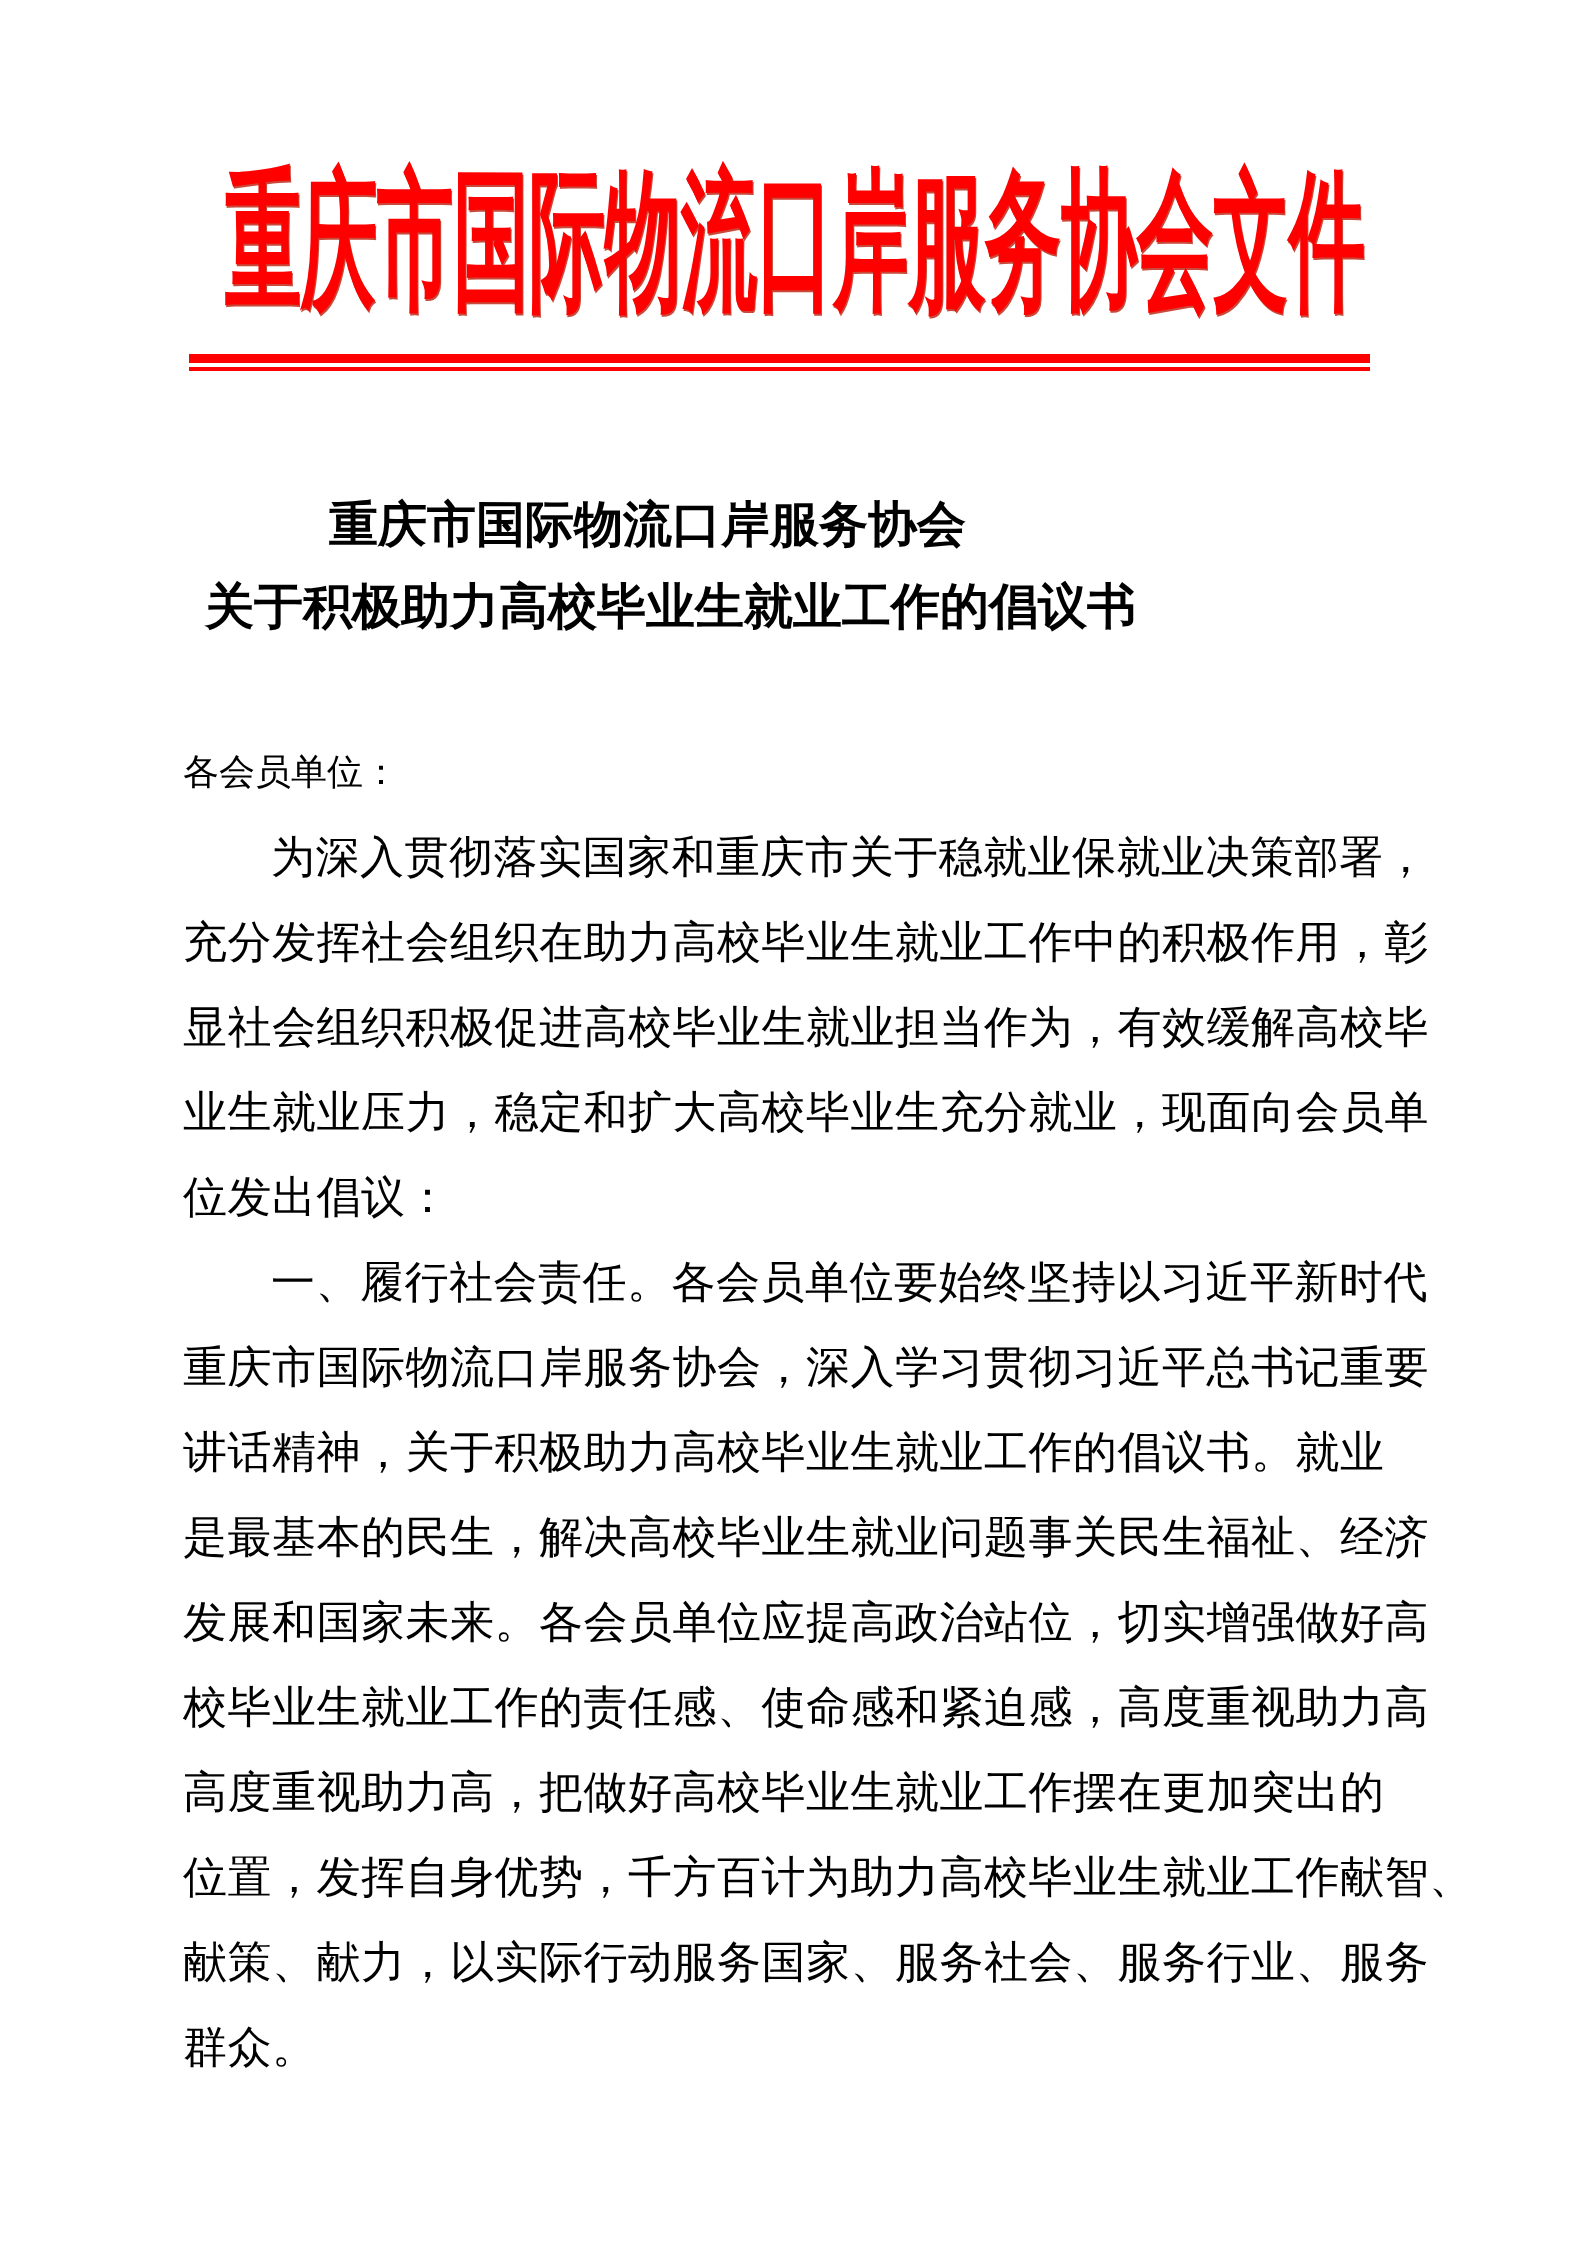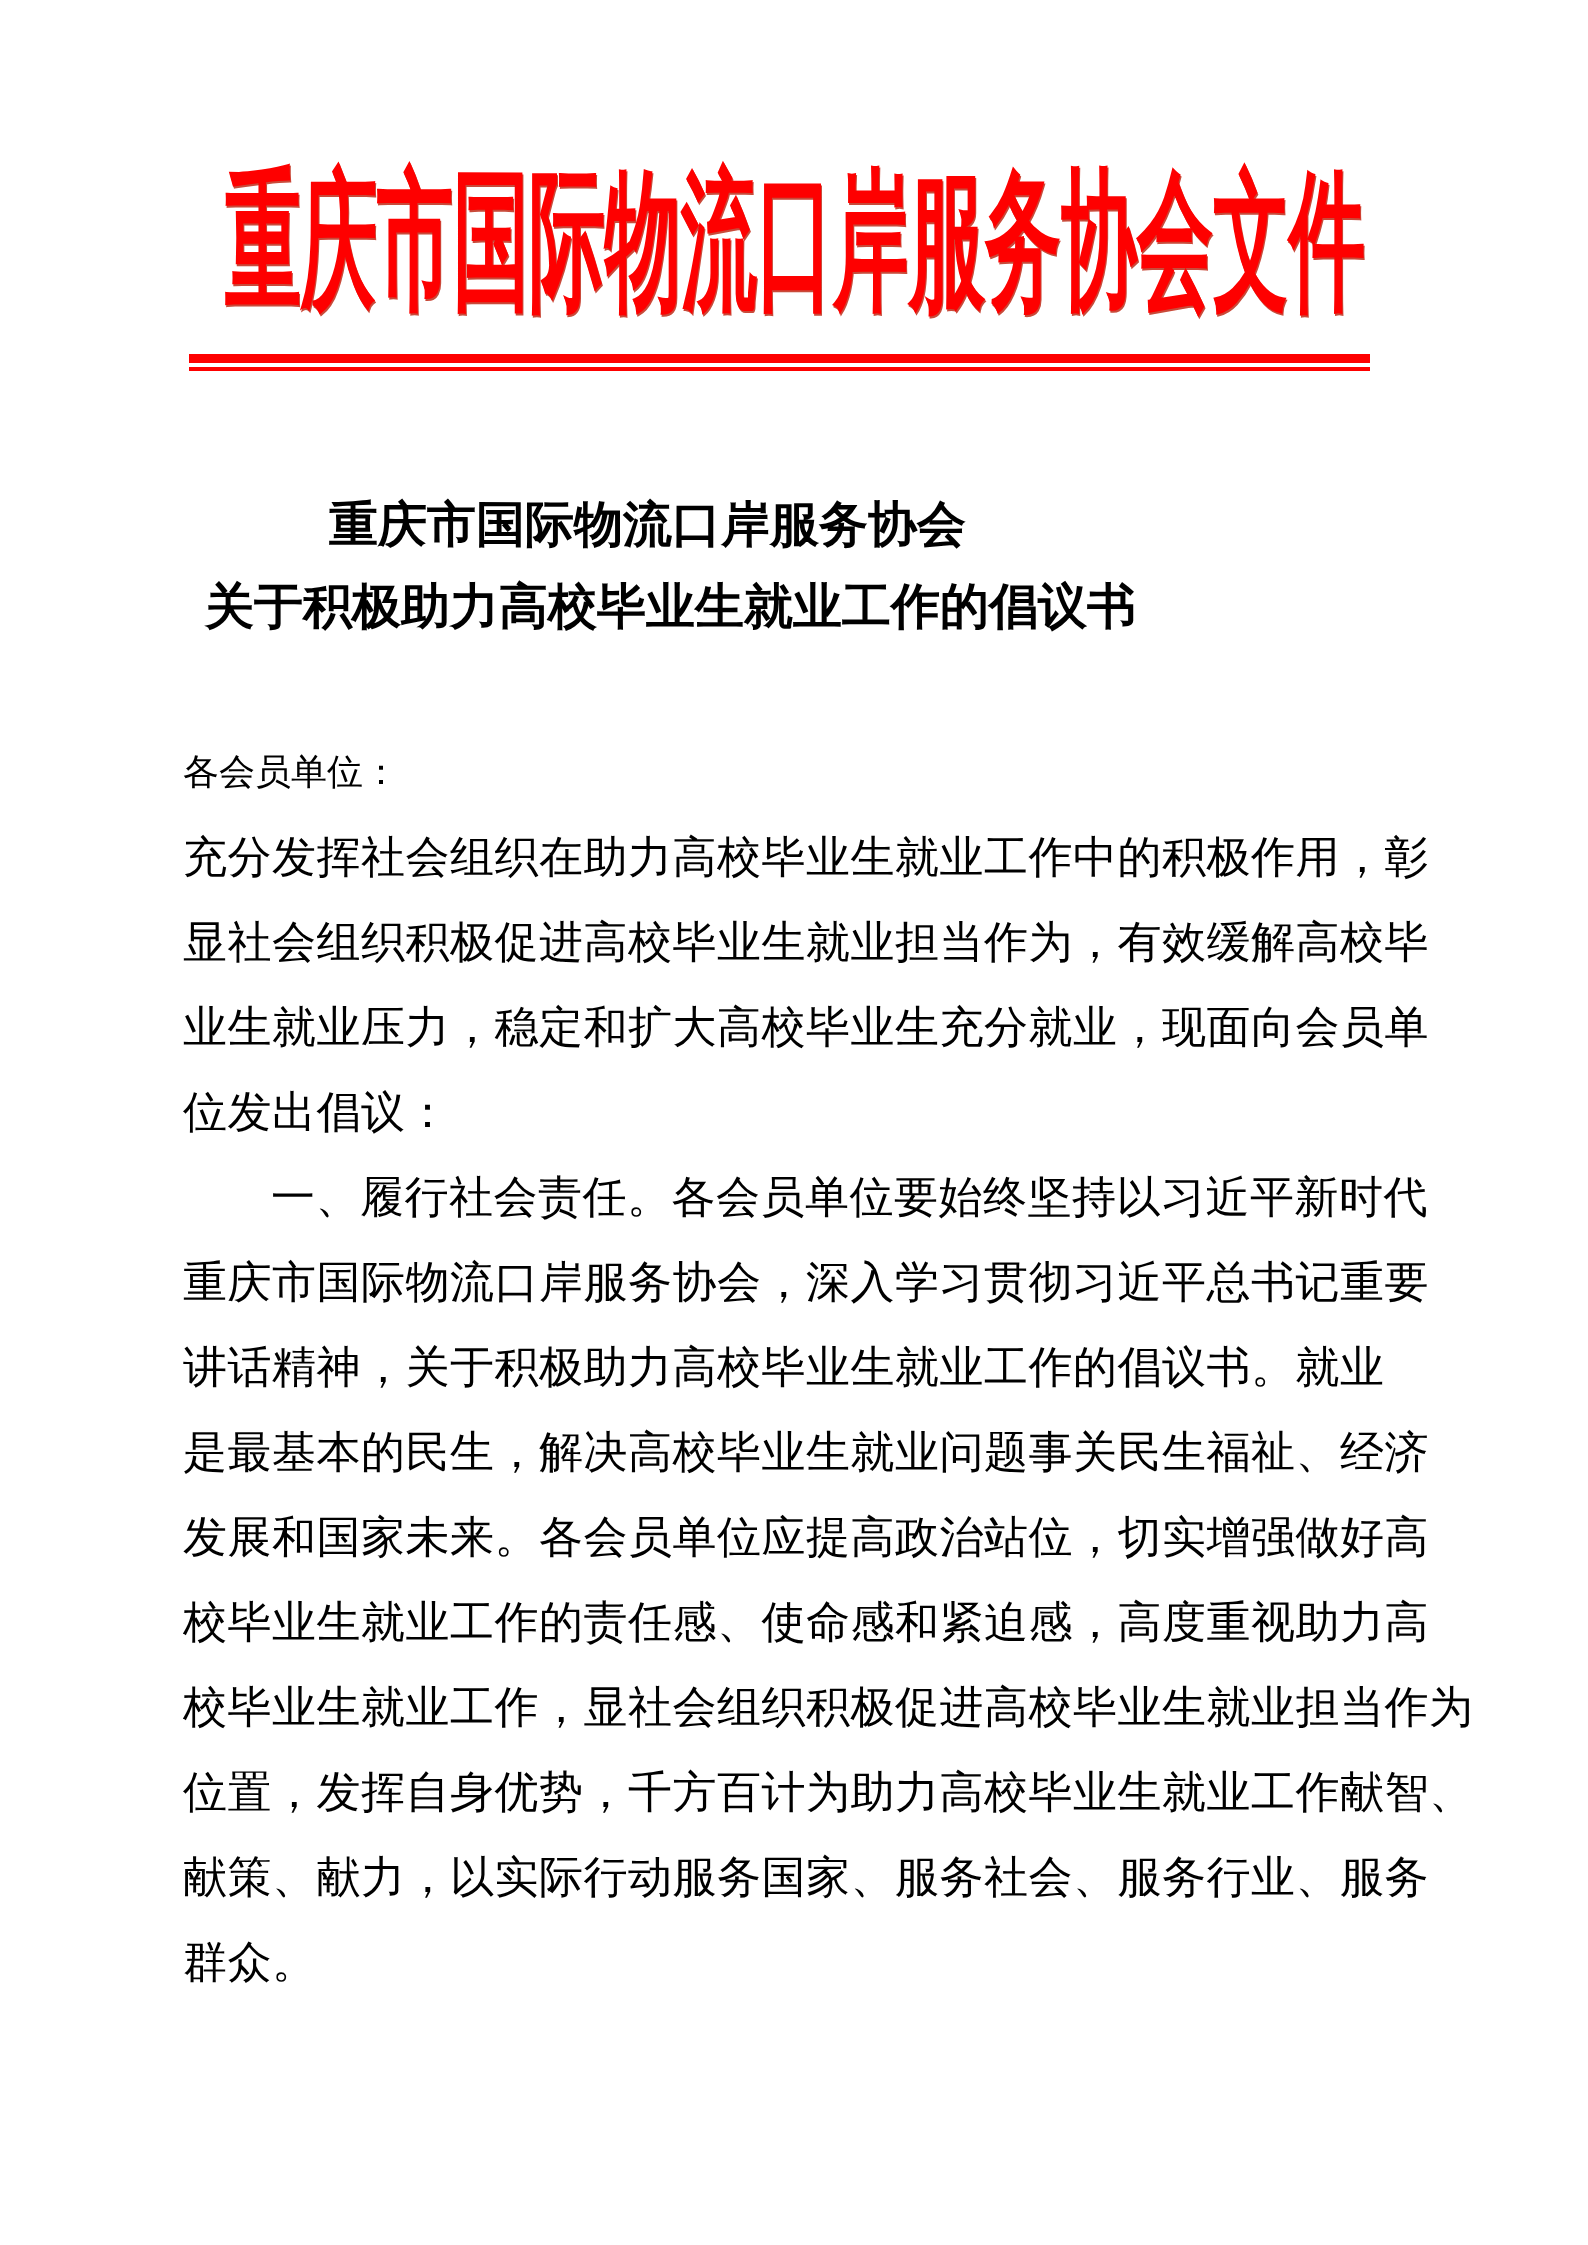--- a/index.html
+++ b/index.html
@@ -134,6 +134,7 @@
   <div class="salutation">各会员单位：</div>
 
   <div class="body-block">
+    <div class="line indent">为深入贯彻落实国家和重庆市关于稳就业保就业决策部署，</div>
     <div class="line">充分发挥社会组织在助力高校毕业生就业工作中的积极作用，彰</div>
     <div class="line">显社会组织积极促进高校毕业生就业担当作为，有效缓解高校毕</div>
     <div class="line">业生就业压力，稳定和扩大高校毕业生充分就业，现面向会员单</div>

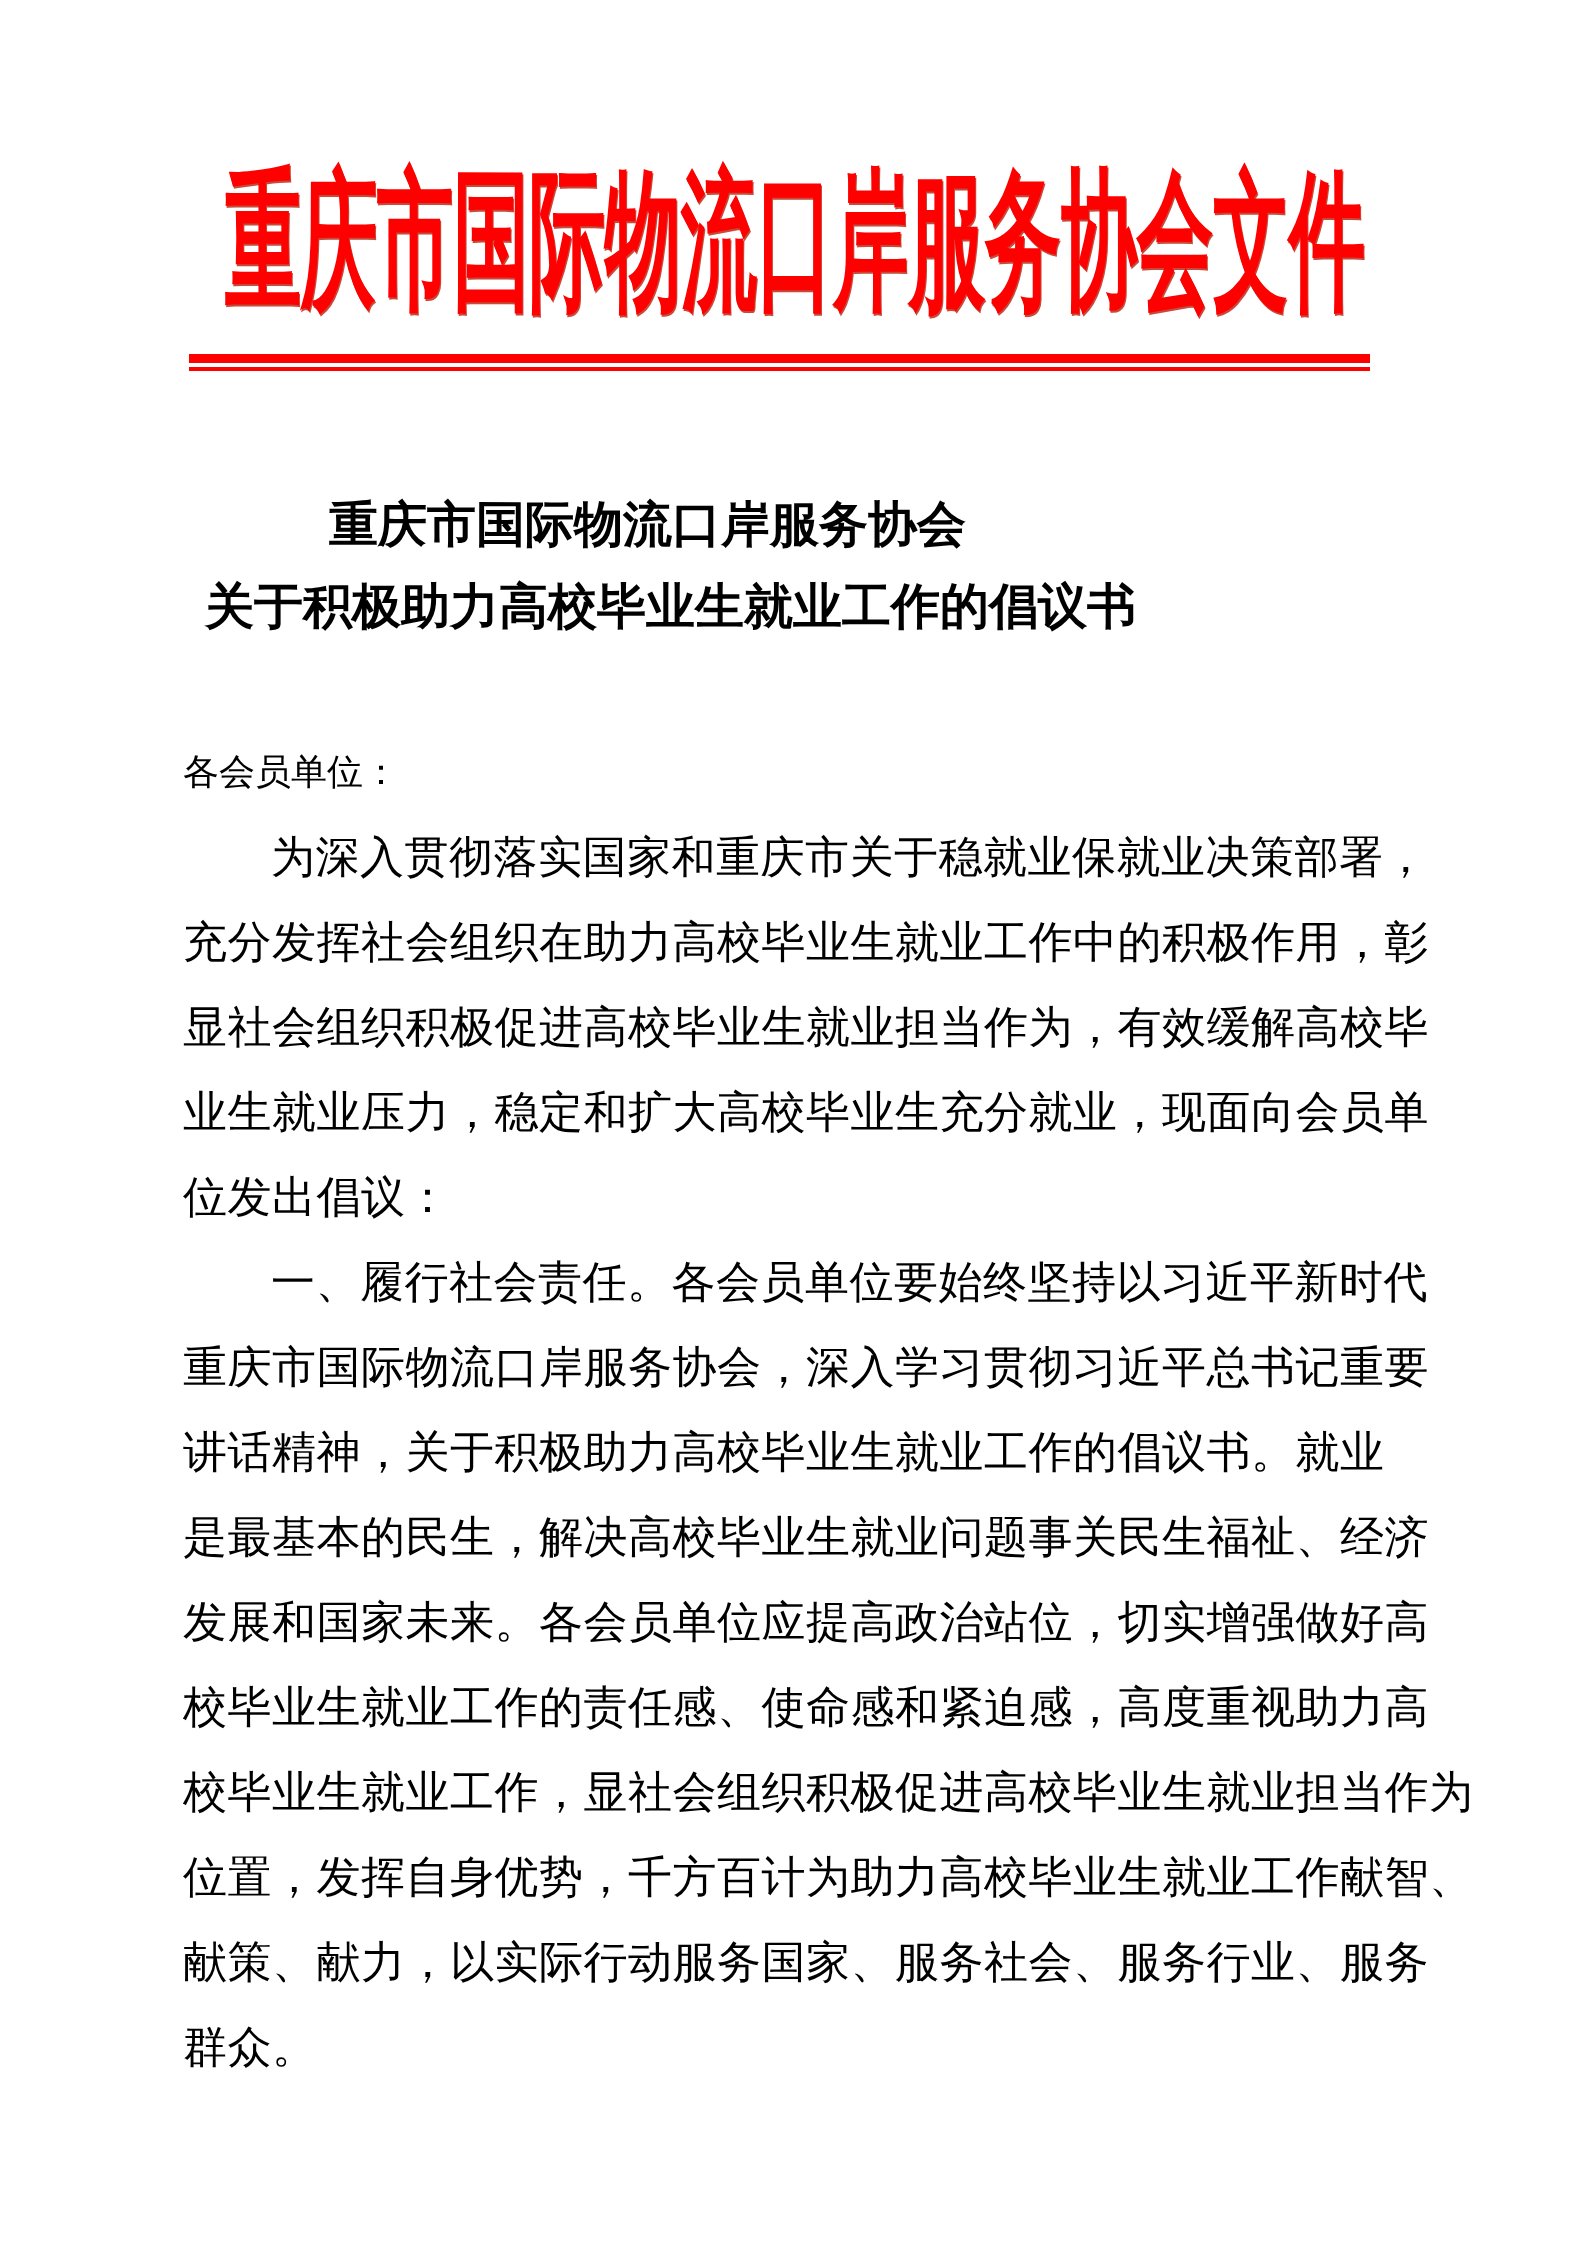--- a/index.html
+++ b/index.html
@@ -145,7 +145,7 @@
     <div class="line">是最基本的民生，解决高校毕业生就业问题事关民生福祉、经济</div>
     <div class="line">发展和国家未来。各会员单位应提高政治站位，切实增强做好高</div>
     <div class="line">校毕业生就业工作的责任感、使命感和紧迫感，高度重视助力高</div>
-    <div class="line">校毕业生就业工作，显社会组织积极促进高校毕业生就业担当作为</div>
+    <div class="line">高度重视助力高，把做好高校毕业生就业工作摆在更加突出的</div>
     <div class="line">位置，发挥自身优势，千方百计为助力高校毕业生就业工作献智、</div>
     <div class="line">献策、献力，以实际行动服务国家、服务社会、服务行业、服务</div>
     <div class="line">群众。</div>

